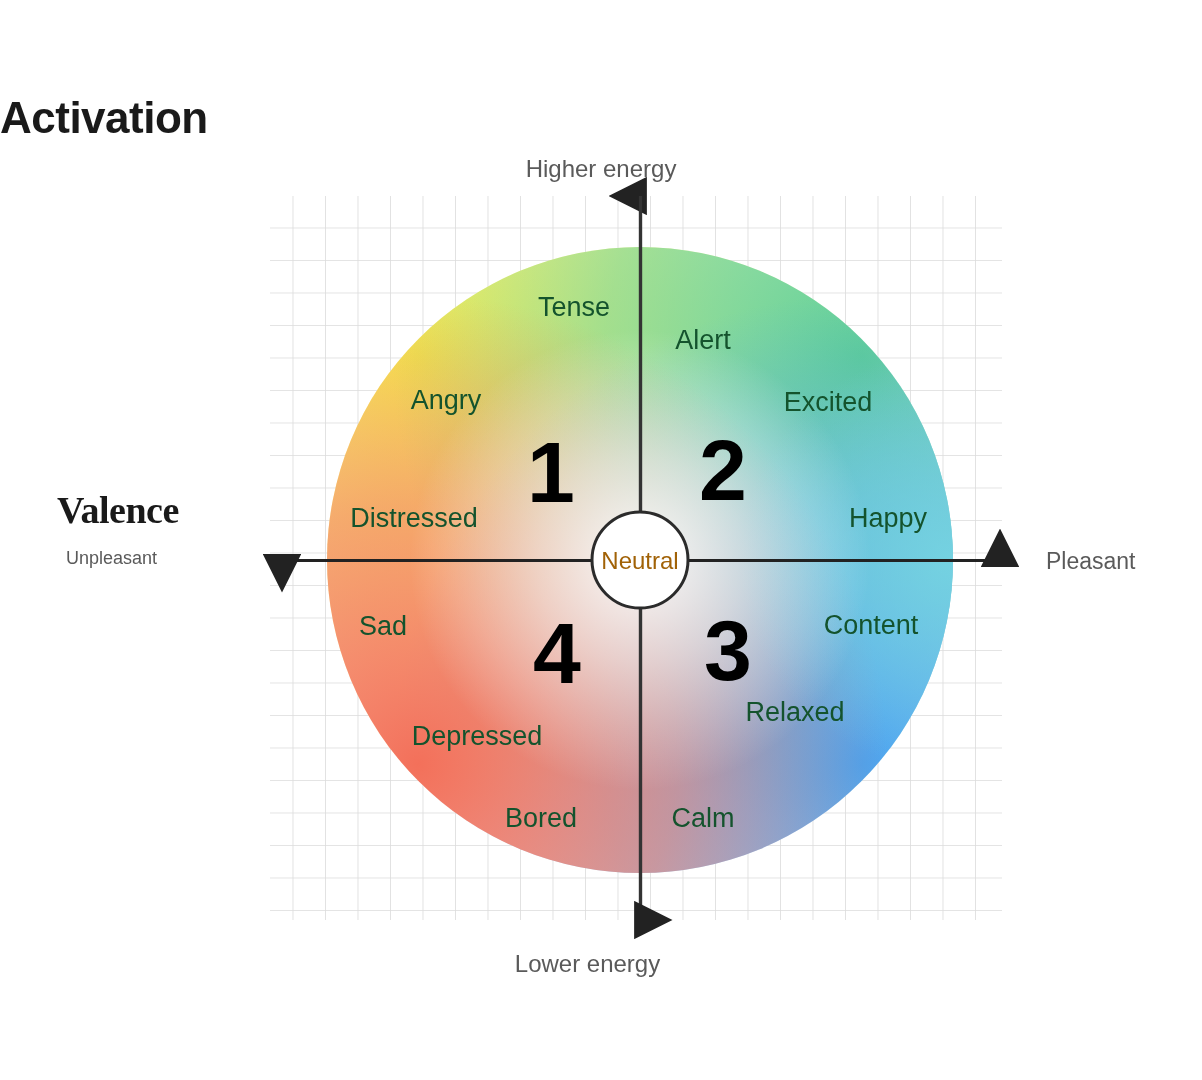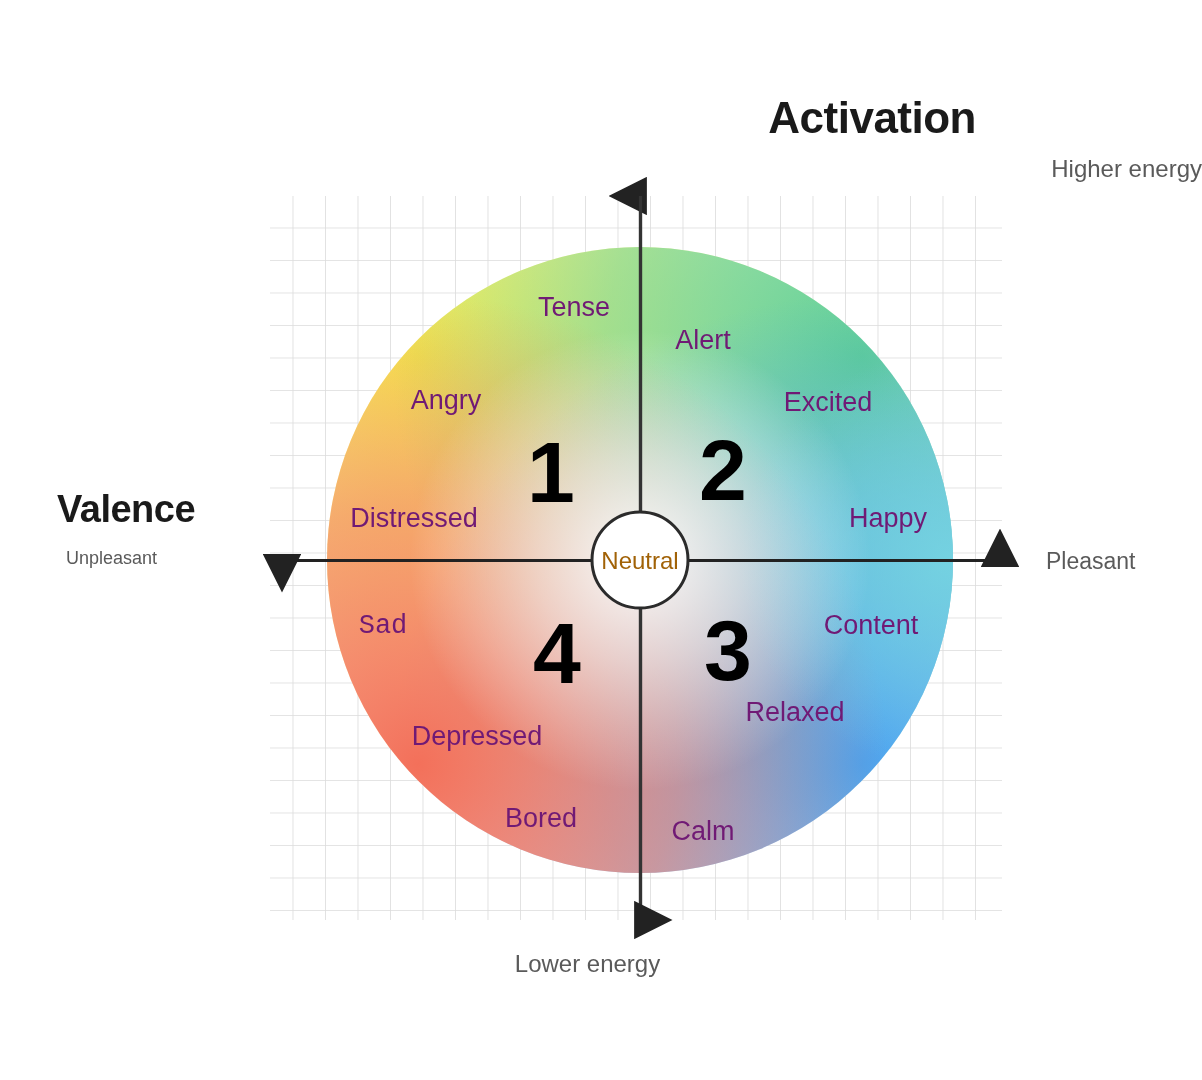--- a/index.html
+++ b/index.html
@@ -42,7 +42,7 @@
     left: 0;
     top: 93px;
     width: 976px;
-    text-align: right;
+    text-align: left;
     font-size: 44px;
     letter-spacing: -0.5px;
   }

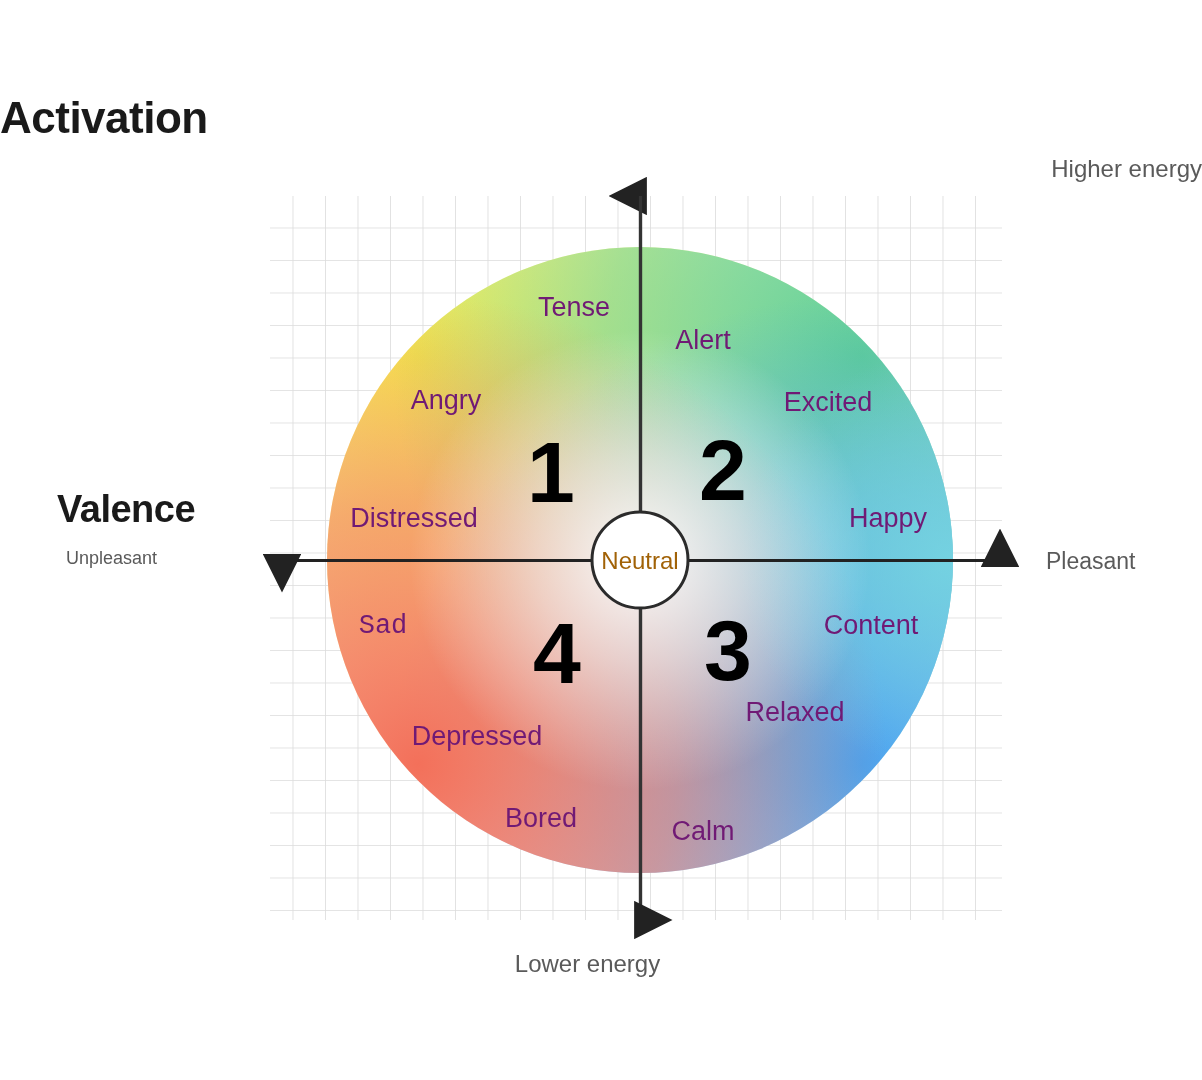--- a/index.html
+++ b/index.html
@@ -50,7 +50,7 @@
     left: 0;
     top: 155px;
     width: 1202px;
-    text-align: right;
+    text-align: center;
     font-size: 24px;
   }
   #lower-energy {

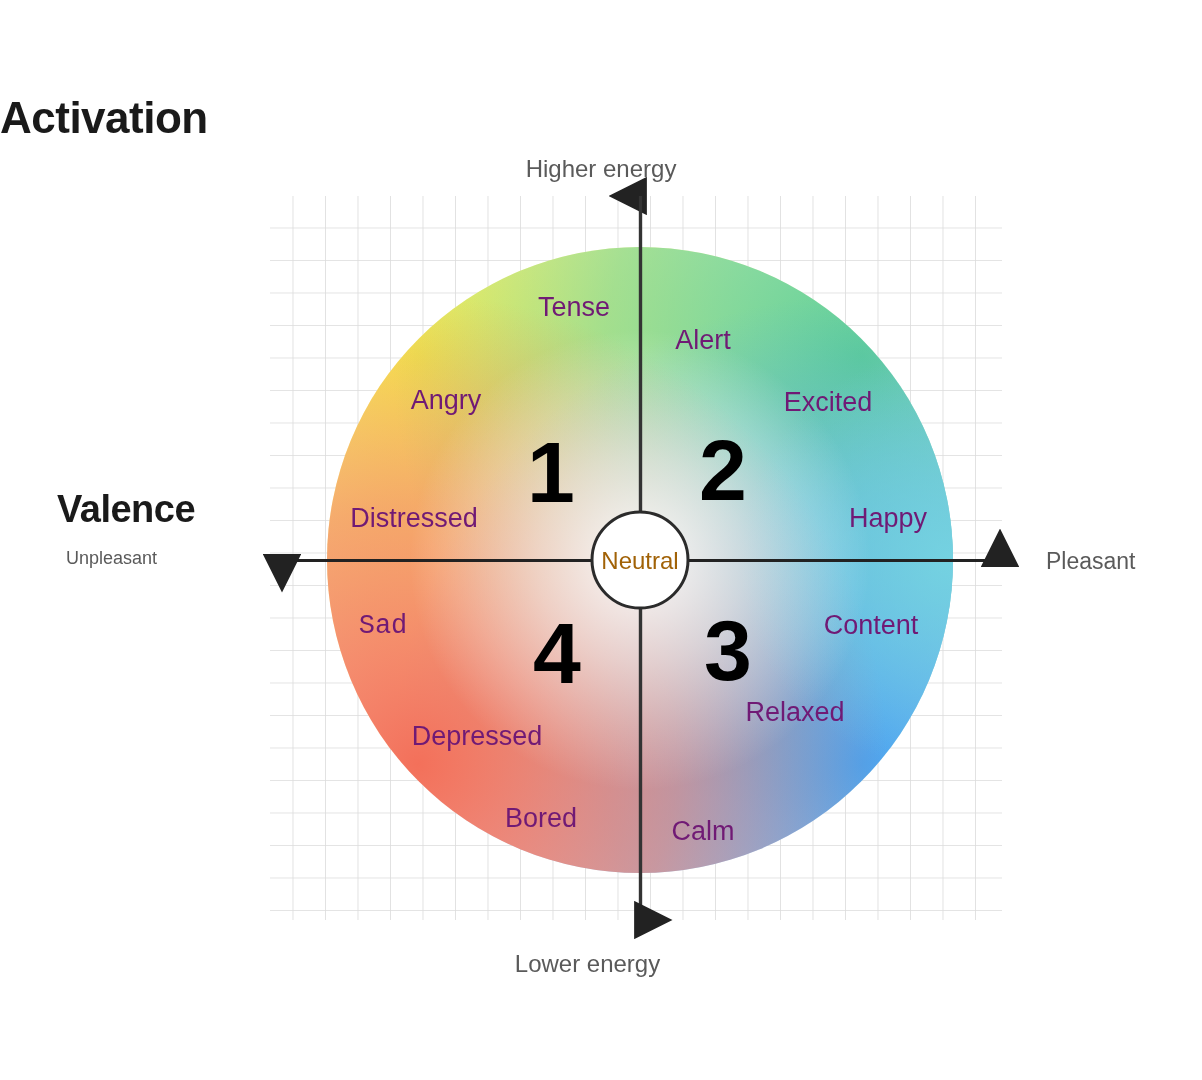--- a/index.html
+++ b/index.html
@@ -82,7 +82,7 @@
   .emotion {
     position: absolute;
     font-size: 27px;
-    color: #701a75;
+    color: #14532d;
     white-space: nowrap;
     transform: translate(-50%, -50%);
   }

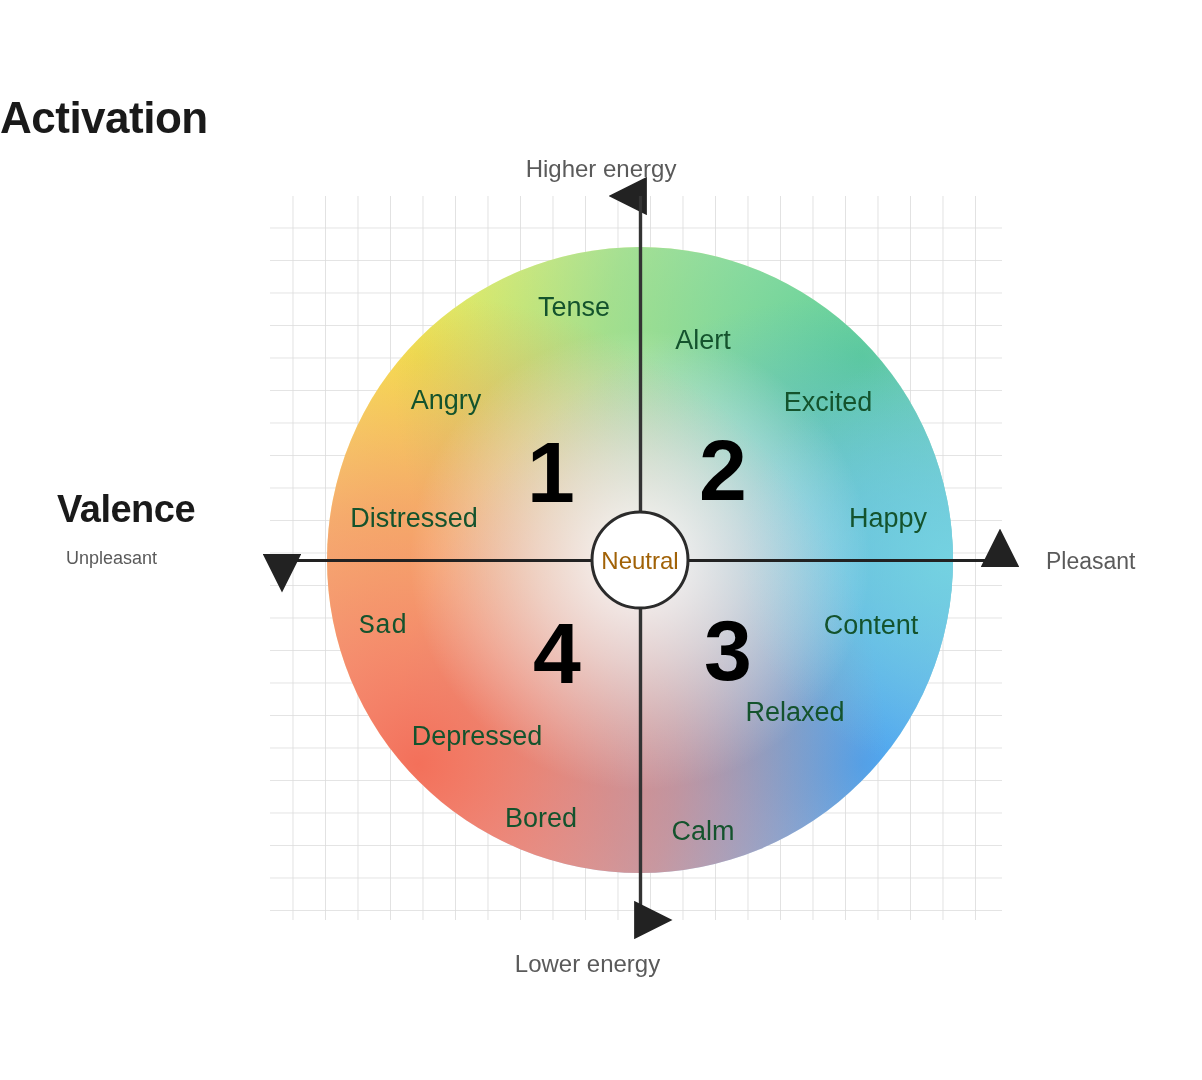--- a/index.html
+++ b/index.html
@@ -65,6 +65,7 @@
     top: 488px;
     font-size: 38px;
     letter-spacing: -0.5px;
+    font-family: Liberation Serif, serif;
   }
   #unpleasant {
     left: 66px;

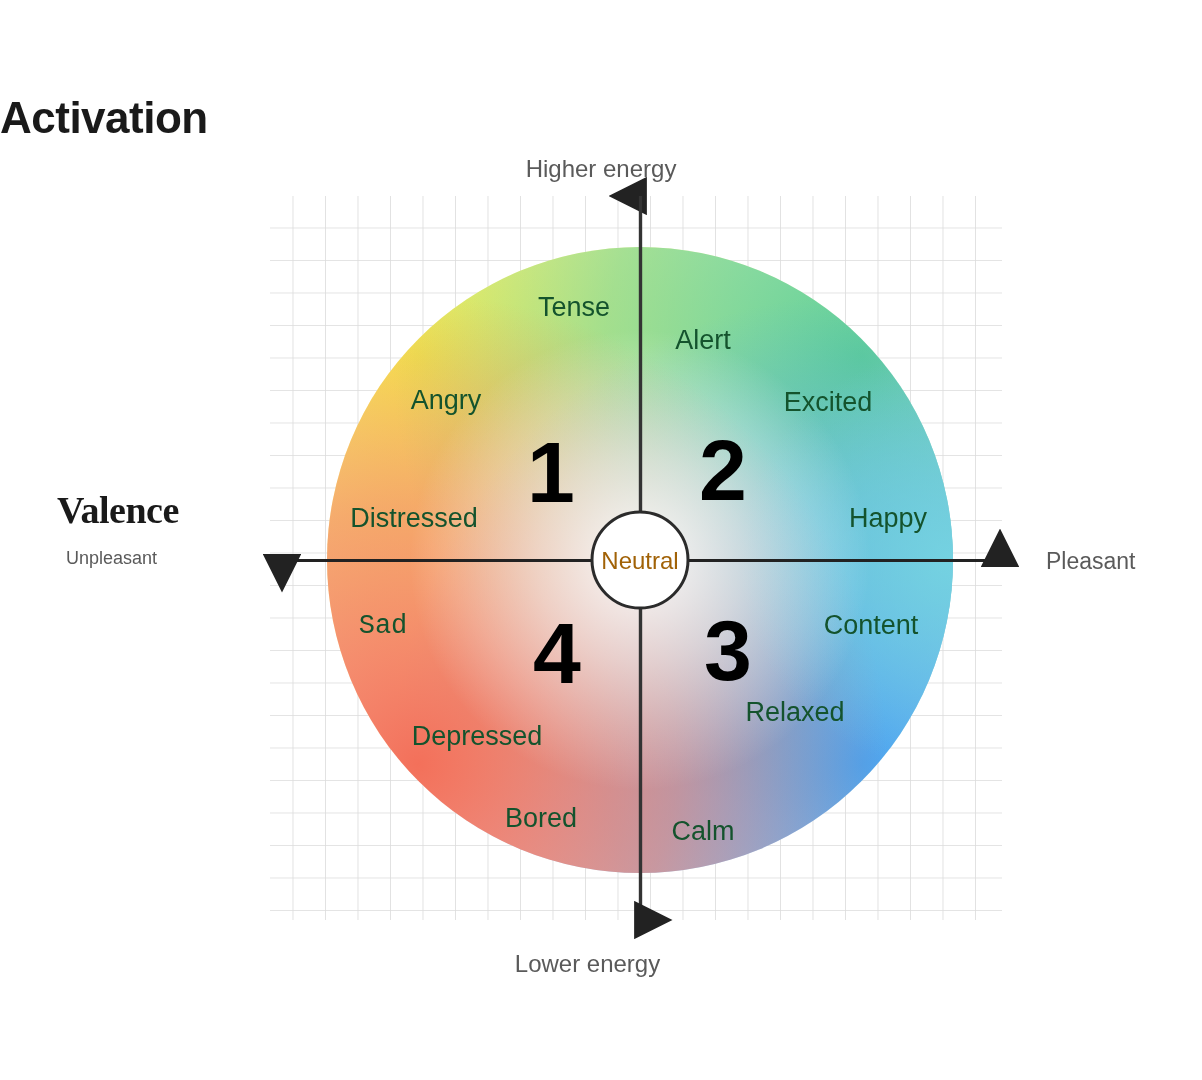--- a/index.html
+++ b/index.html
@@ -214,7 +214,7 @@
     <div class="emotion" style="left: 864px; top: 625px; margin-left: 7px;">Content</div>
     <div class="emotion" style="left: 795px; top: 712px;">Relaxed</div>
     <div class="emotion" style="left: 703px; top: 818px; margin-top: 13px;">Calm</div>
-    <div class="emotion" style="left: 383px; top: 626px; font-family: Liberation Mono, monospace;">Sad</div>
+    <div class="emotion" style="left: 383px; top: 626px;">Sad</div>
     <div class="emotion" style="left: 477px; top: 736px;">Depressed</div>
     <div class="emotion" style="left: 541px; top: 818px;">Bored</div>
   </div>

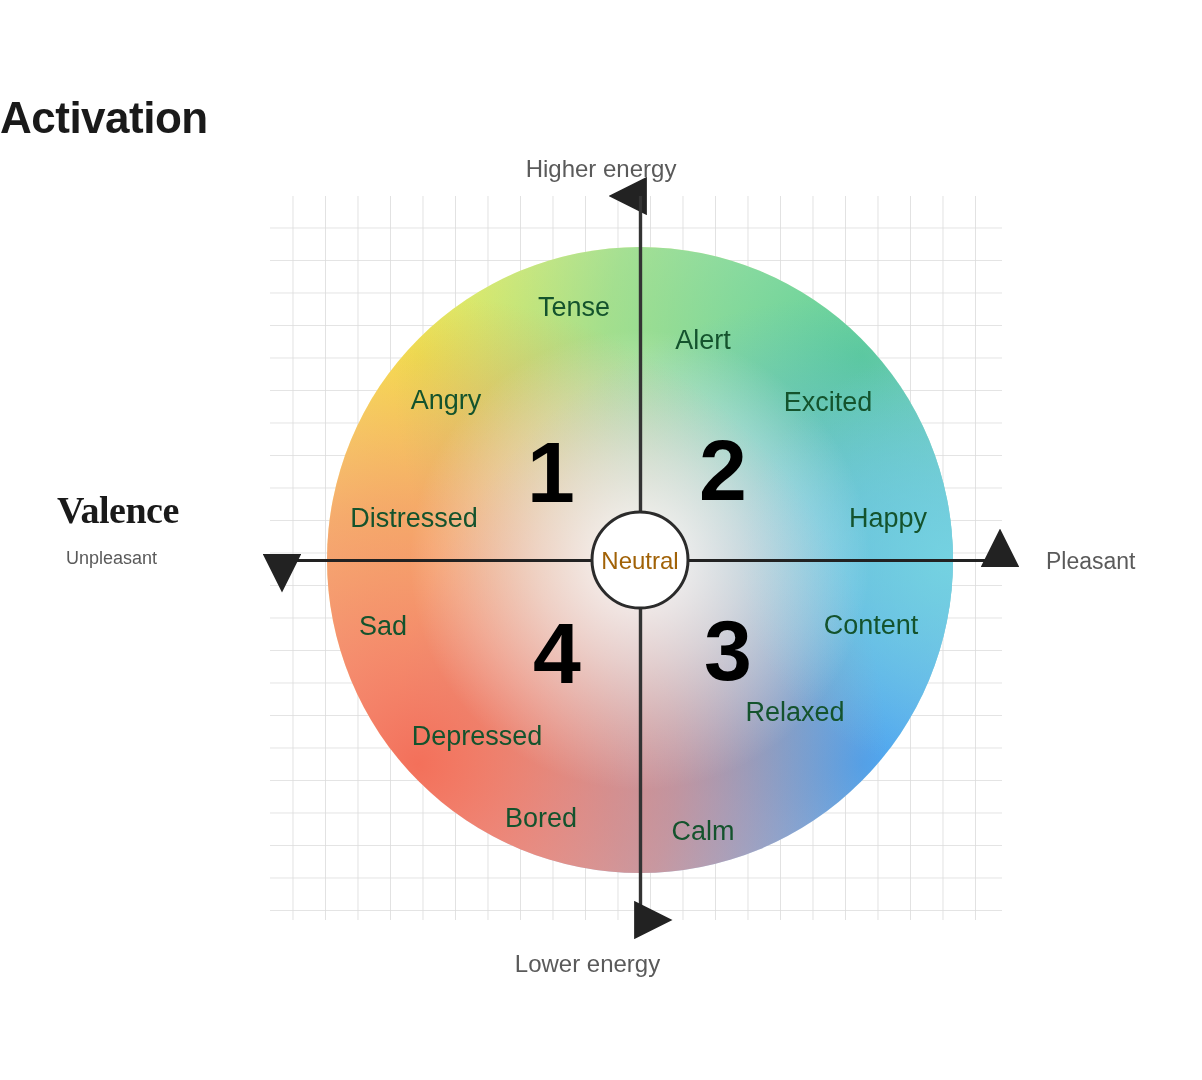--- a/index.html
+++ b/index.html
@@ -213,7 +213,7 @@
     <div class="emotion" style="left: 888px; top: 518px; text-align: right;">Happy</div>
     <div class="emotion" style="left: 864px; top: 625px; margin-left: 7px;">Content</div>
     <div class="emotion" style="left: 795px; top: 712px;">Relaxed</div>
-    <div class="emotion" style="left: 703px; top: 818px; margin-top: 13px;">Calm</div>
+    <div class="emotion" style="left: 703px; top: 818px;">Calm</div>
     <div class="emotion" style="left: 383px; top: 626px;">Sad</div>
     <div class="emotion" style="left: 477px; top: 736px;">Depressed</div>
     <div class="emotion" style="left: 541px; top: 818px;">Bored</div>

